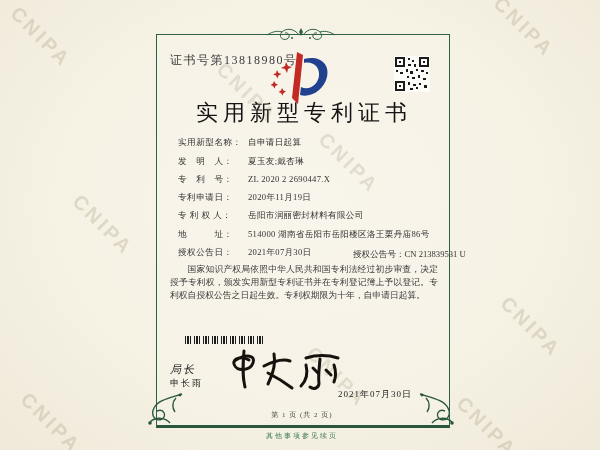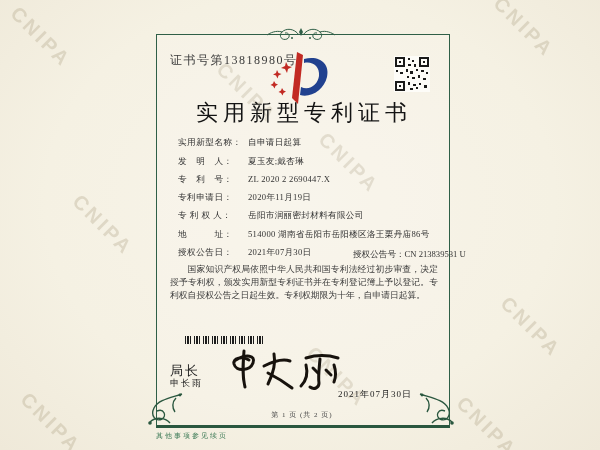--- a/index.html
+++ b/index.html
@@ -56,7 +56,7 @@
         #1d1d1d 2px 4px, transparent 4px 5px,
         #1d1d1d 5px 6px, transparent 6px 9px);
   }
-  .sig-title{position:absolute;left:170px;top:362px;font-size:13px;letter-spacing:2px;color:#222;}
+  .sig-title{position:absolute;left:170px;top:362px;font-size:11px;letter-spacing:2px;color:#222;font-style:italic;}
   .sig-name{position:absolute;left:170px;top:377px;font-size:9px;letter-spacing:2px;color:#222;}
   .signature{position:absolute;left:222px;top:346px;width:130px;height:48px;}
   .issue-date{position:absolute;left:338px;top:388px;font-size:9px;letter-spacing:1px;color:#222;}

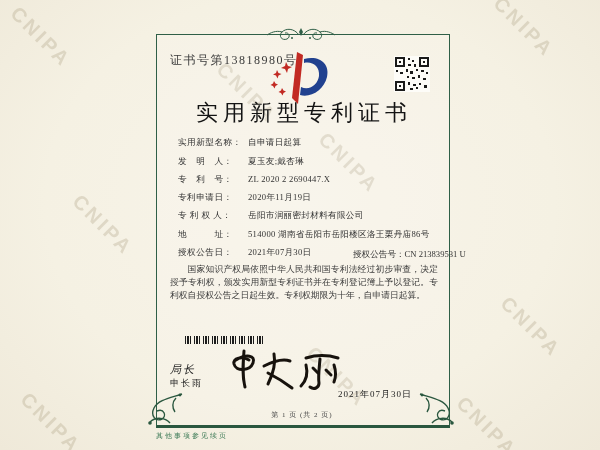--- a/index.html
+++ b/index.html
@@ -65,7 +65,7 @@
     font-size:7px;letter-spacing:1px;color:#444;
   }
   .footer-note{
-    position:absolute;left:156px;top:431px;width:292px;
+    position:absolute;left:156px;top:431px;width:292px;text-align:center;
     font-size:7px;letter-spacing:2px;color:#3c7a55;
   }
 </style>

